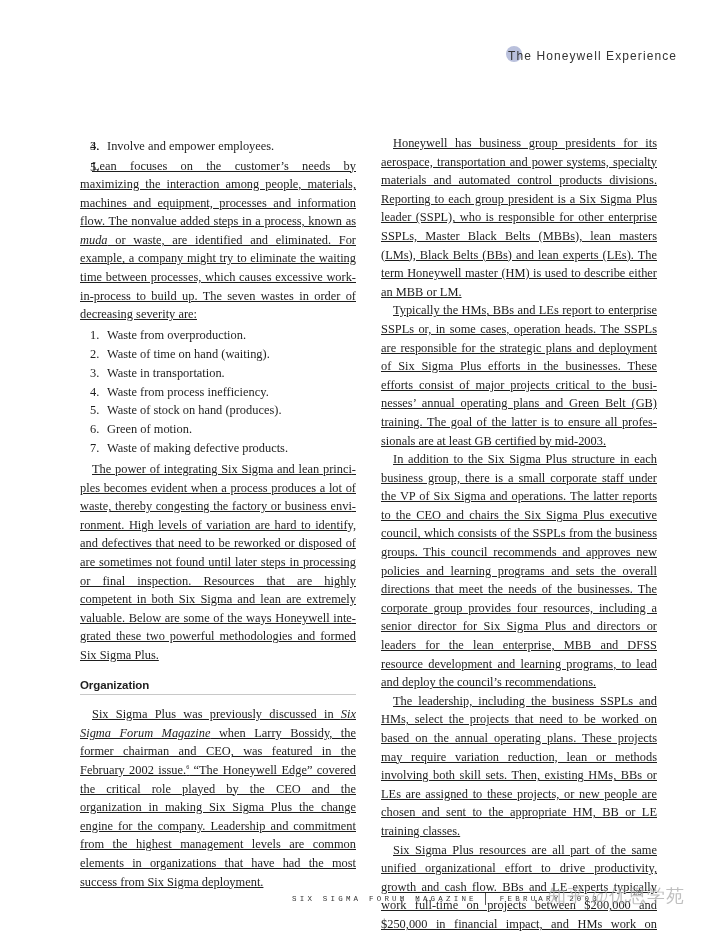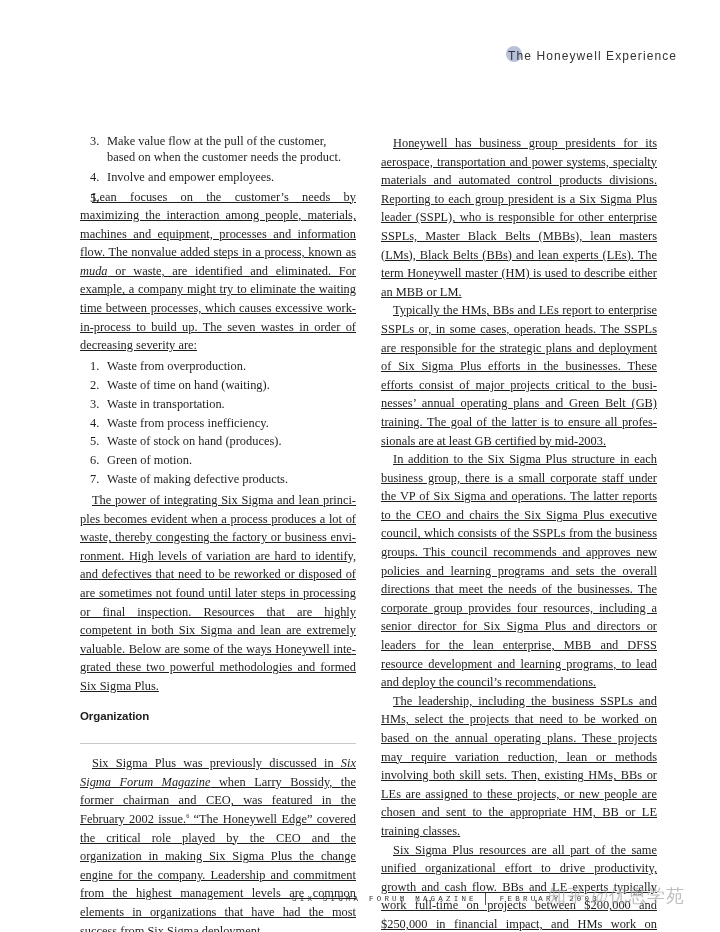--- a/index.html
+++ b/index.html
@@ -40,7 +40,7 @@
 
 <div class="col col-left">
   <ol>
-    <li><span class="num">3.</span><span>Make value flow at the pull of the customer, based on when the customer needs the product.</span></li>
+    <li><span class="num">3.</span></li>
     <li><span class="num">4.</span><span>Involve and empower employees.</span></li>
     <li><span class="num">5.</span></li>
   </ol>

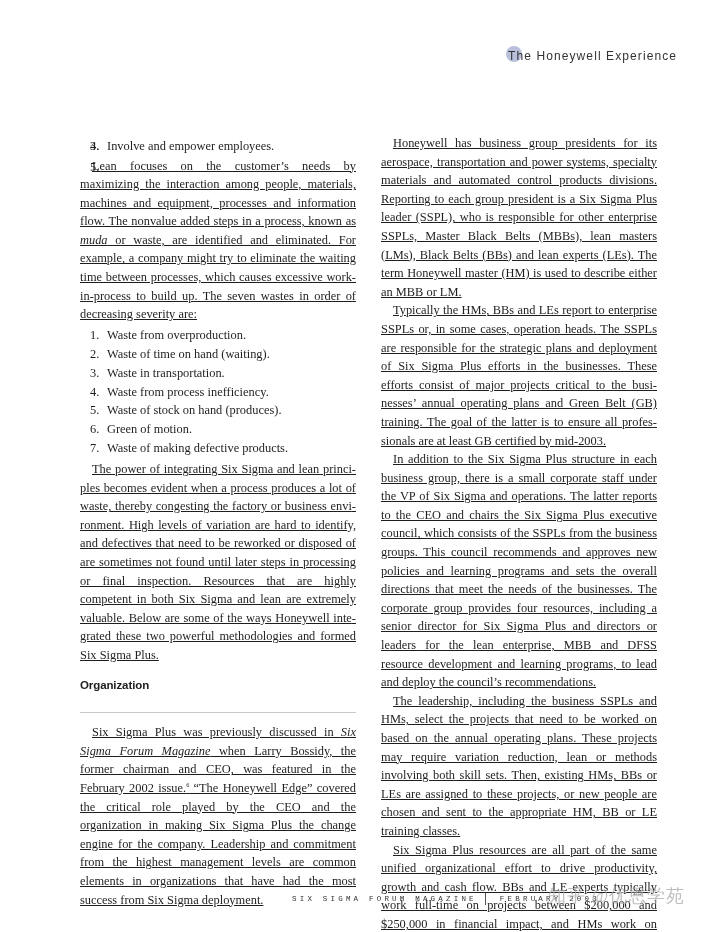--- a/index.html
+++ b/index.html
@@ -20,7 +20,7 @@
     ol.wastes { margin-top: 4px; margin-bottom: 2px; }
     ol.wastes li { margin-bottom: 3.4px; }
     .section-head { font-family: "Liberation Sans", "DejaVu Sans", sans-serif; font-weight: bold; font-size: 11.5px;
-      margin: 11px 0 0 0; padding-bottom: 18px; border-bottom: 1.5px solid #c8c8c8; margin-bottom: 10px; letter-spacing: -0.1px; }
+      margin: 11px 0 0 0; padding-bottom: 0; border-bottom: 1.5px solid #c8c8c8; margin-bottom: 10px; letter-spacing: -0.1px; }
     em { font-style: italic; }
     sup { font-size: 6px; vertical-align: 5px; line-height: 0; }
     .footer { position: absolute; top: 893px; left: 292px; font-family: Liberation Mono, monospace;

